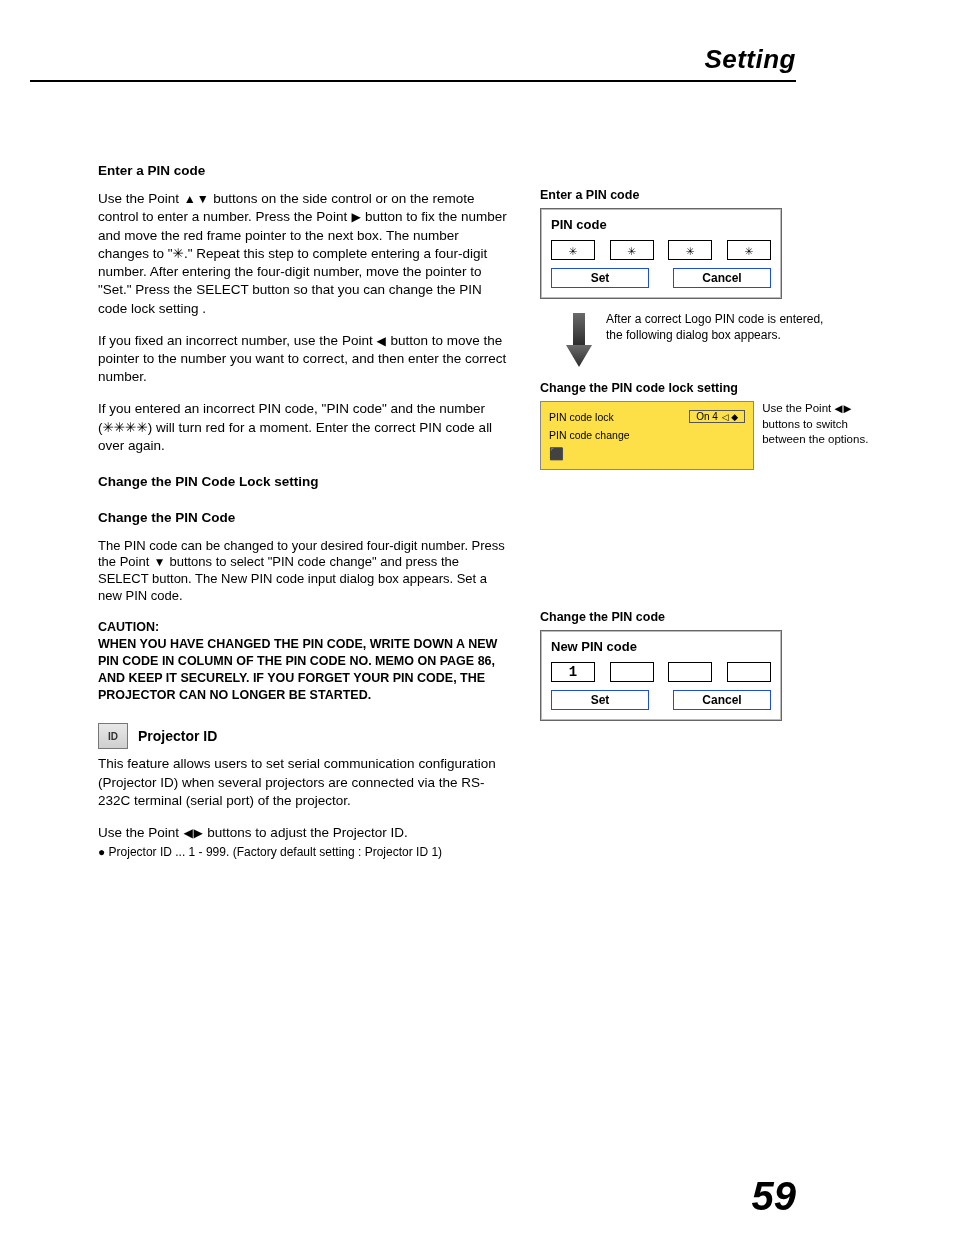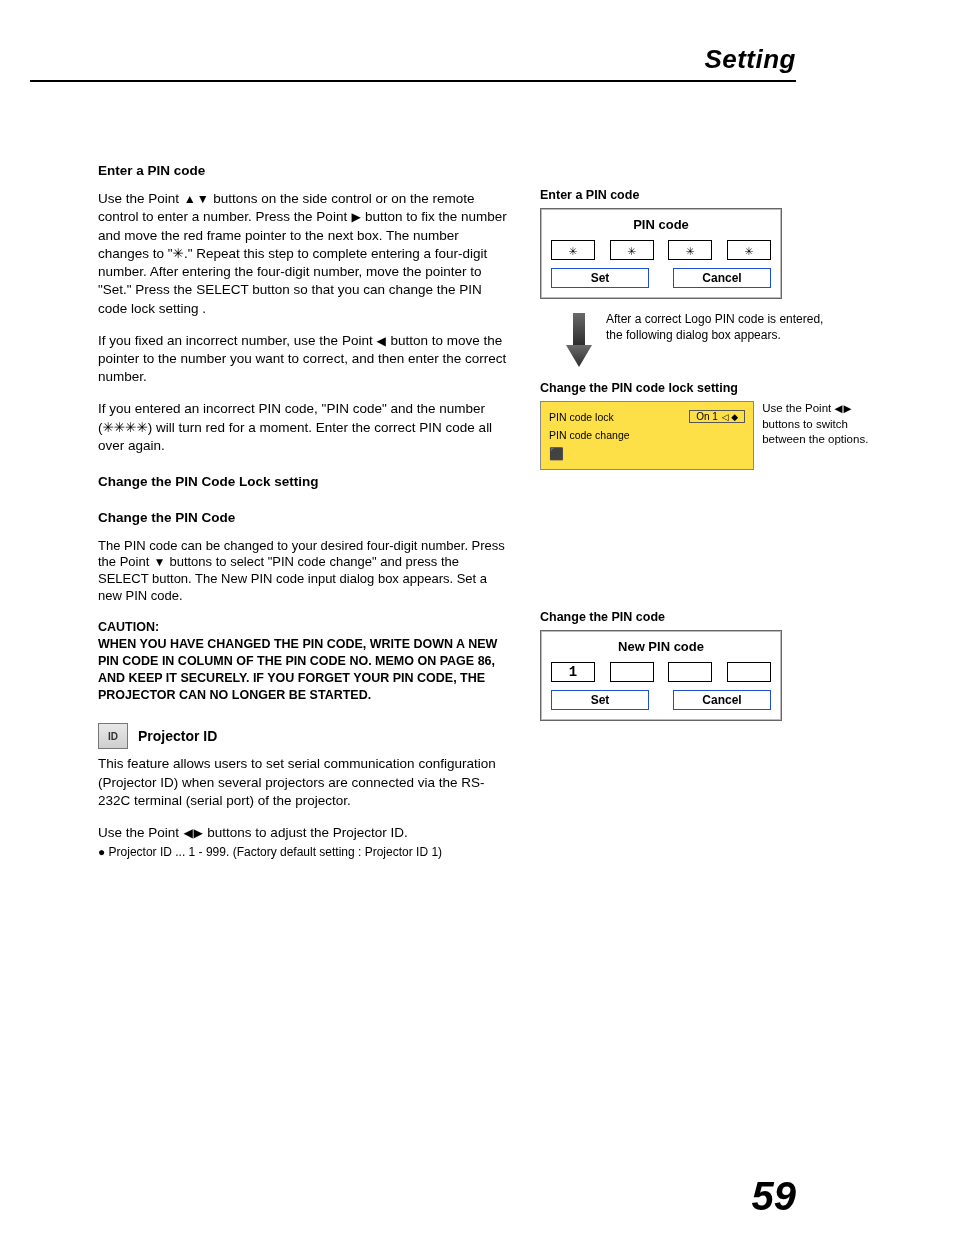--- a/index.html
+++ b/index.html
@@ -92,7 +92,7 @@
     font-size: 12px;
     box-shadow: 0 0 0 1px #bbb inset;
   }
-  .dialog .dtitle { text-align:center; font-weight:bold; font-size:13px; margin-bottom:8px; font-family: Arial, sans-serif;}
+  .dialog .dtitle { font-weight:bold; font-size:13px; margin-bottom:8px; font-family: Arial, sans-serif;}
   .pinrow { display:flex; justify-content:space-between; gap:6px; margin-bottom:8px;}
   .pinbox {
     width: 42px; height: 18px; border:1px solid #000; background:#fff; display:flex;

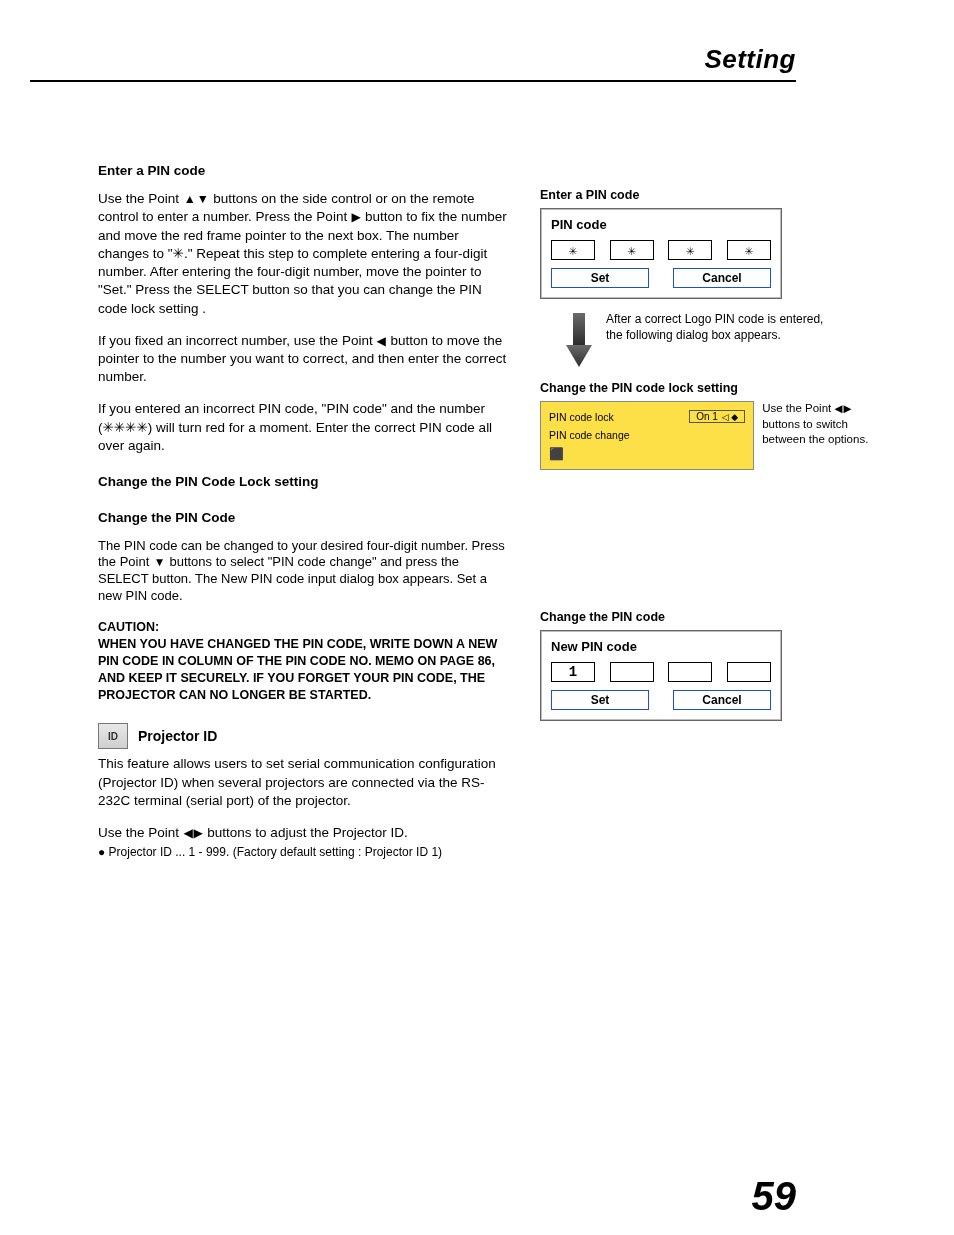--- a/index.html
+++ b/index.html
@@ -224,7 +224,7 @@
       <div class="lock-row">
         <span>PIN code lock</span>
         <span class="on1">
-          <span>On 1</span>
+          <span>On 4</span>
           <span style="font-size:9px;">◁ ◆</span>
         </span>
       </div>

